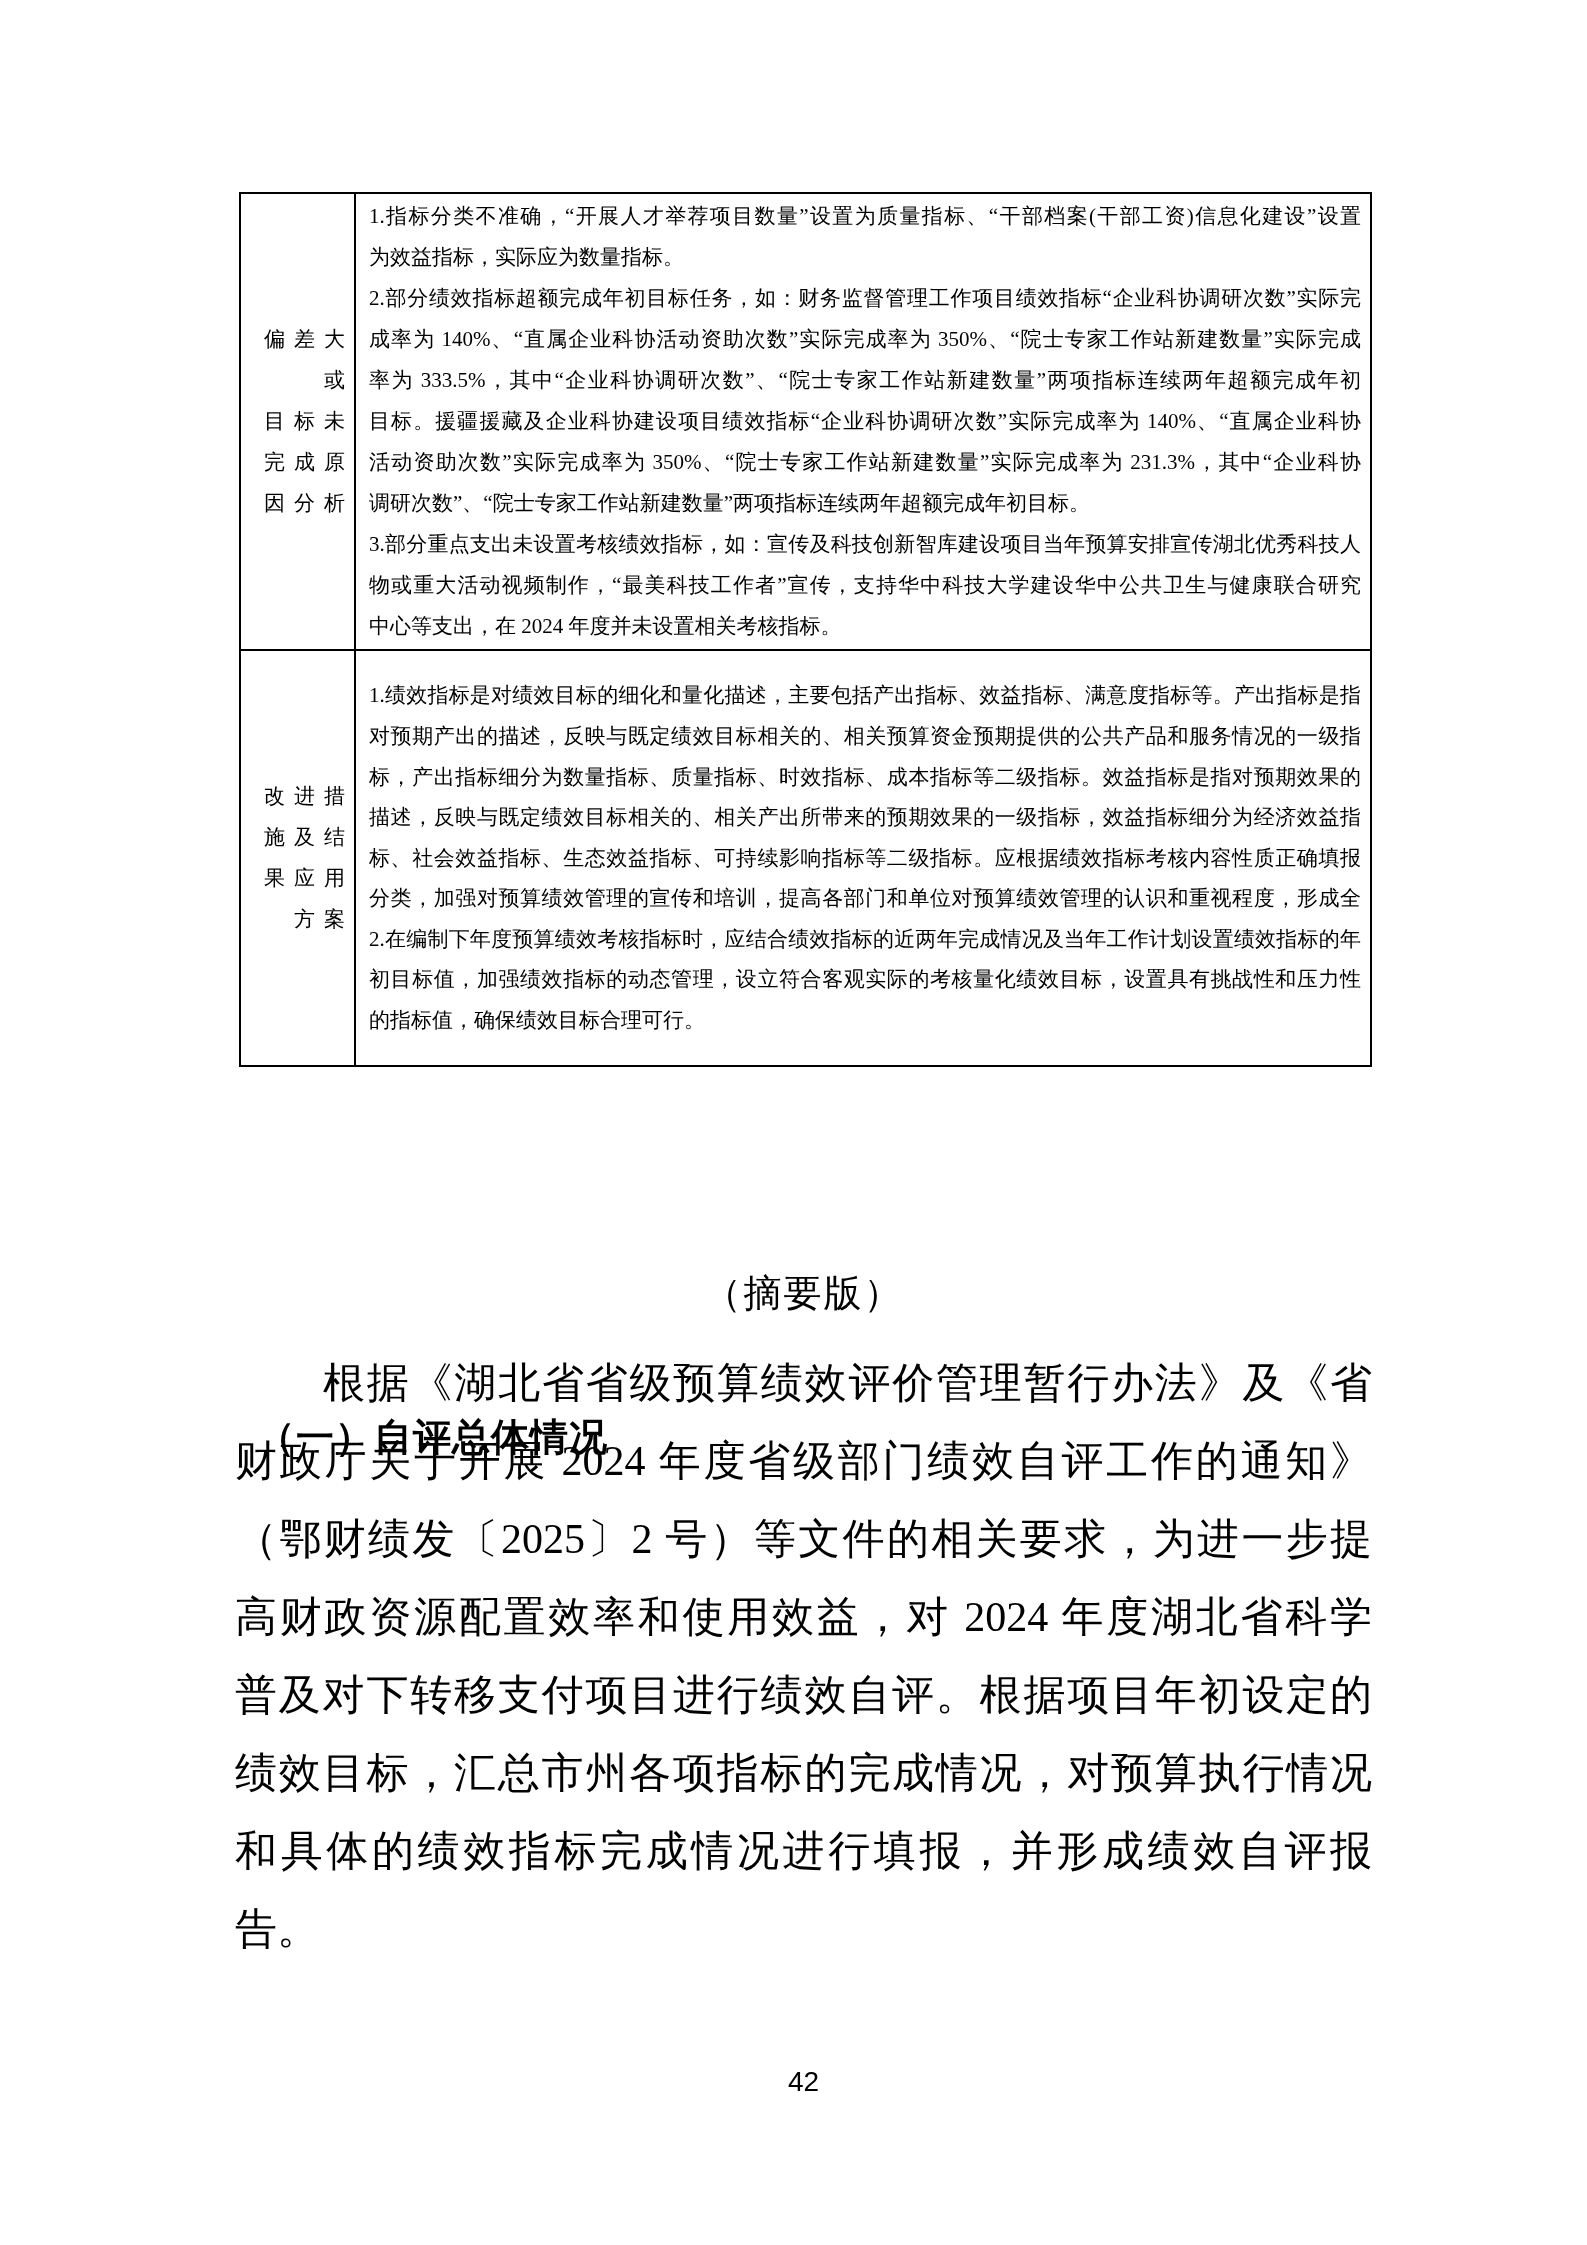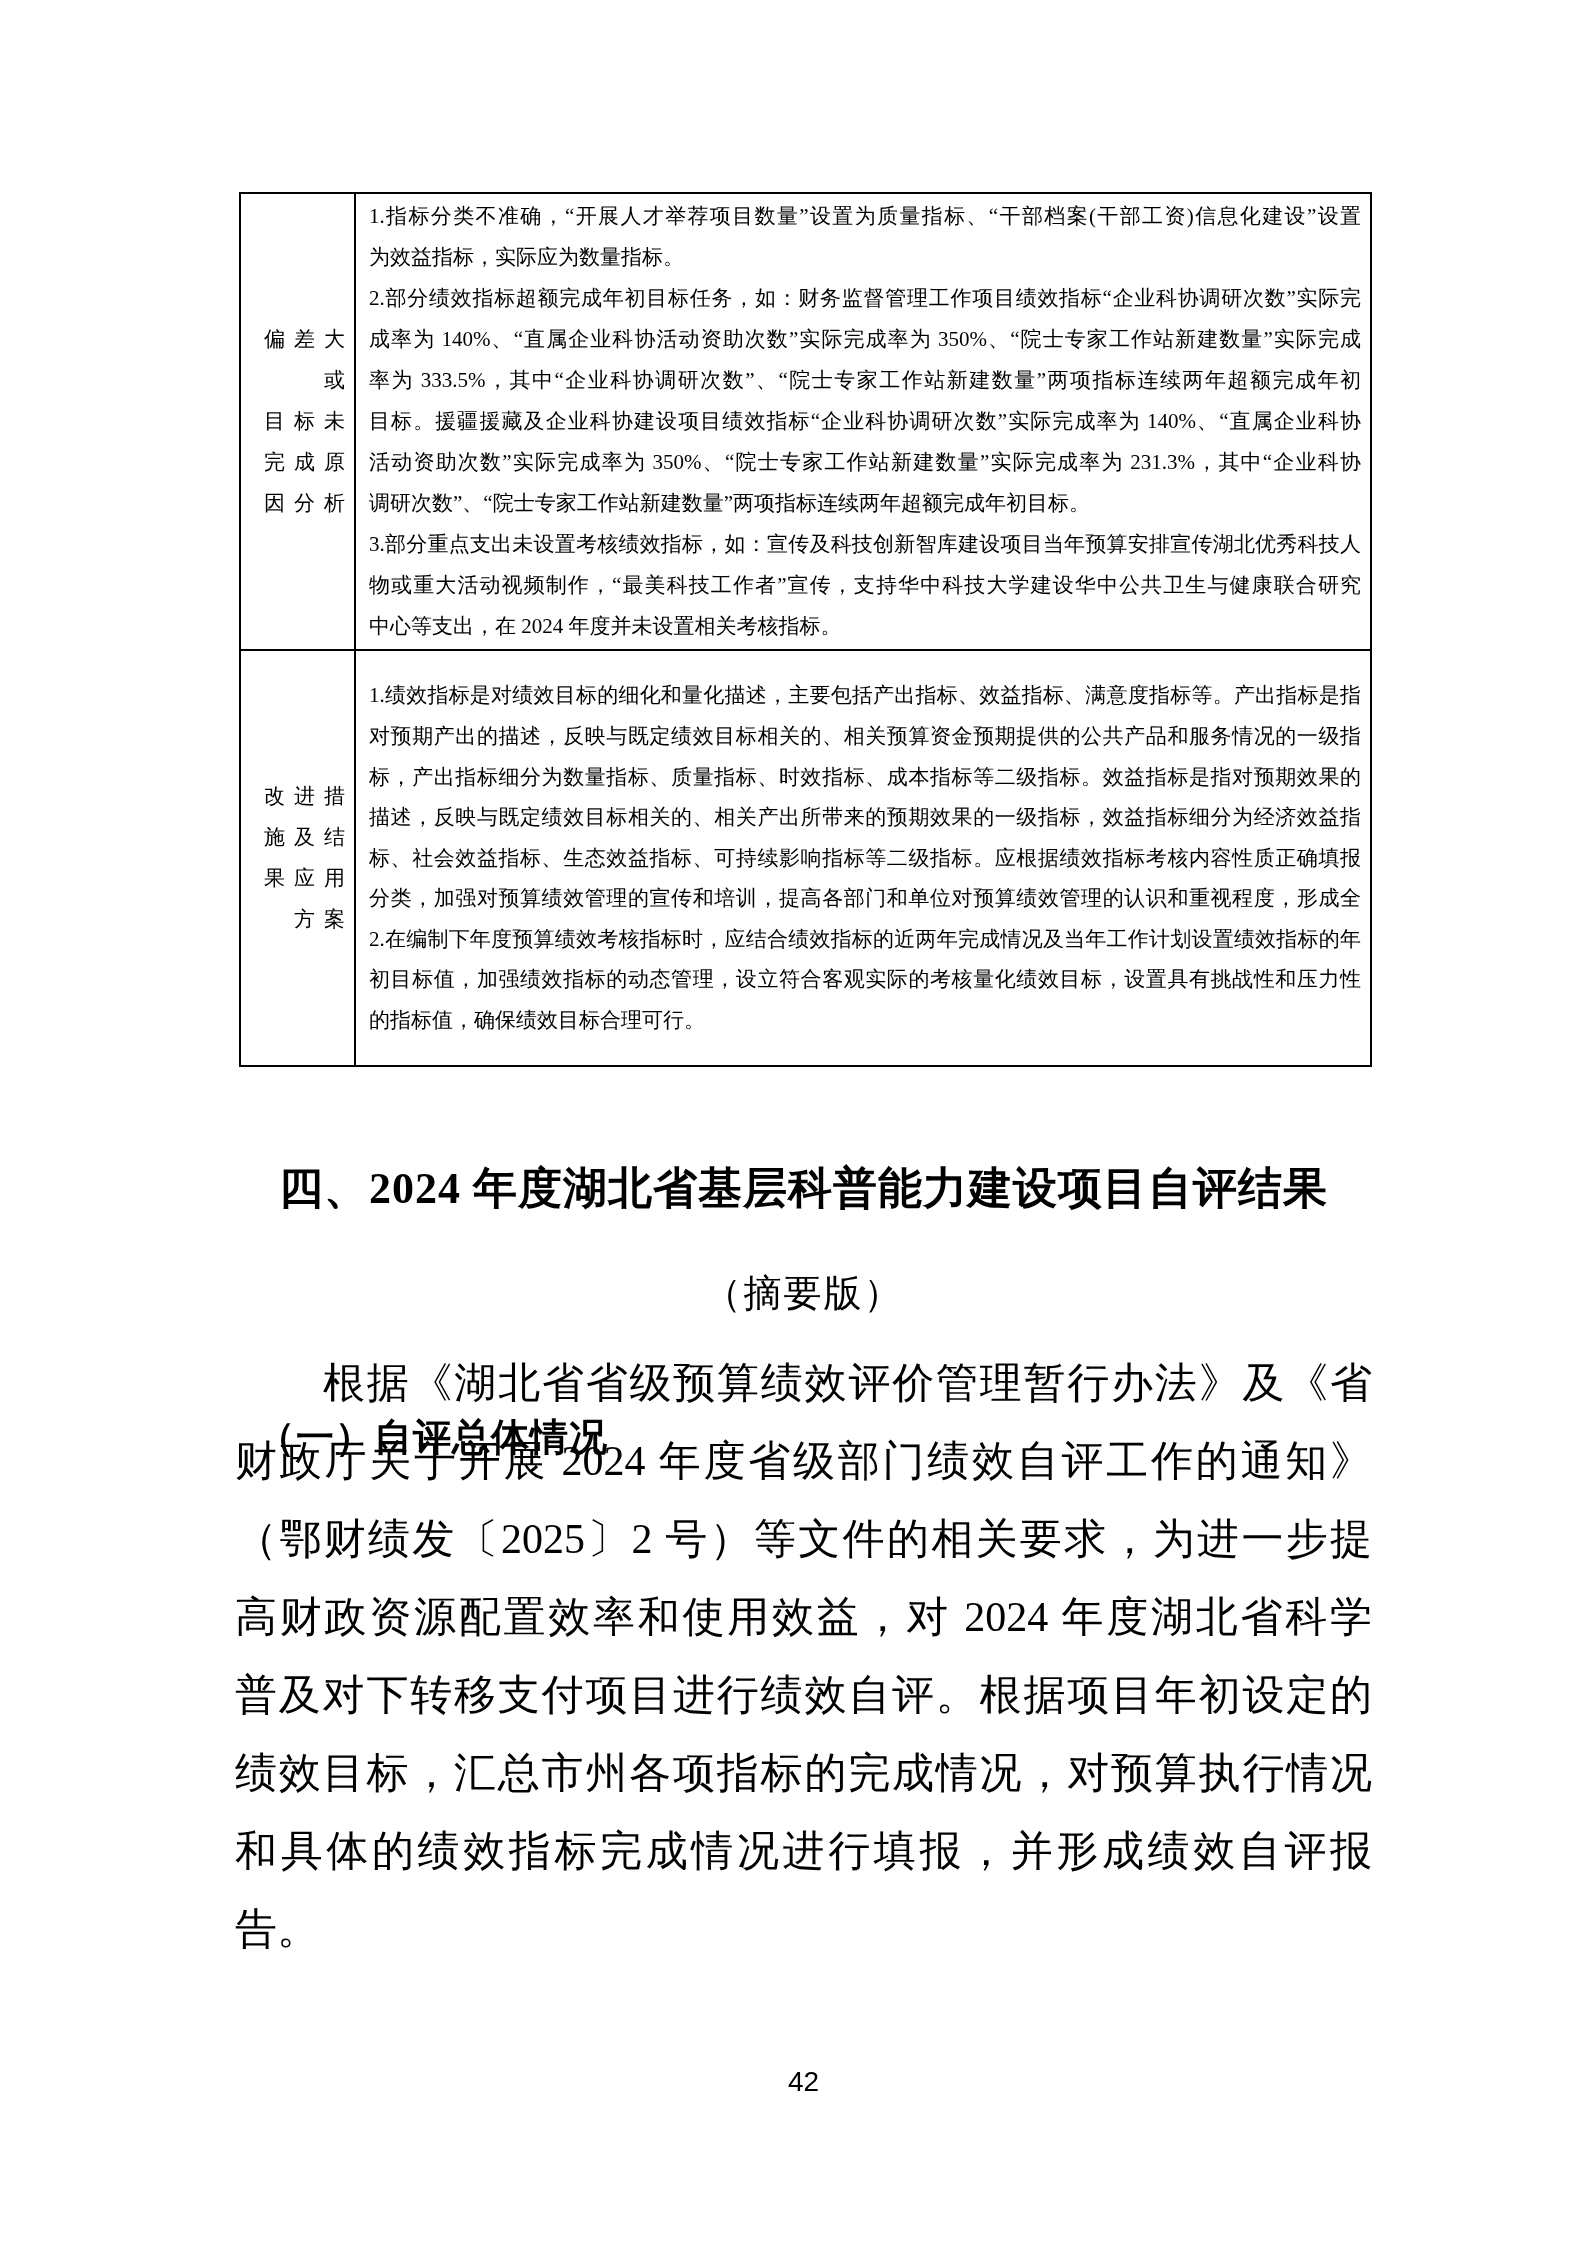--- a/index.html
+++ b/index.html
@@ -135,7 +135,6 @@
     </div>
   </div>
 
-  <div id="section-heading" class="content-col">四、2024 年度湖北省基层科普能力建设项目自评结果</div>
 
   <div id="subtitle-heading" class="content-col">（摘要版）</div>
 

